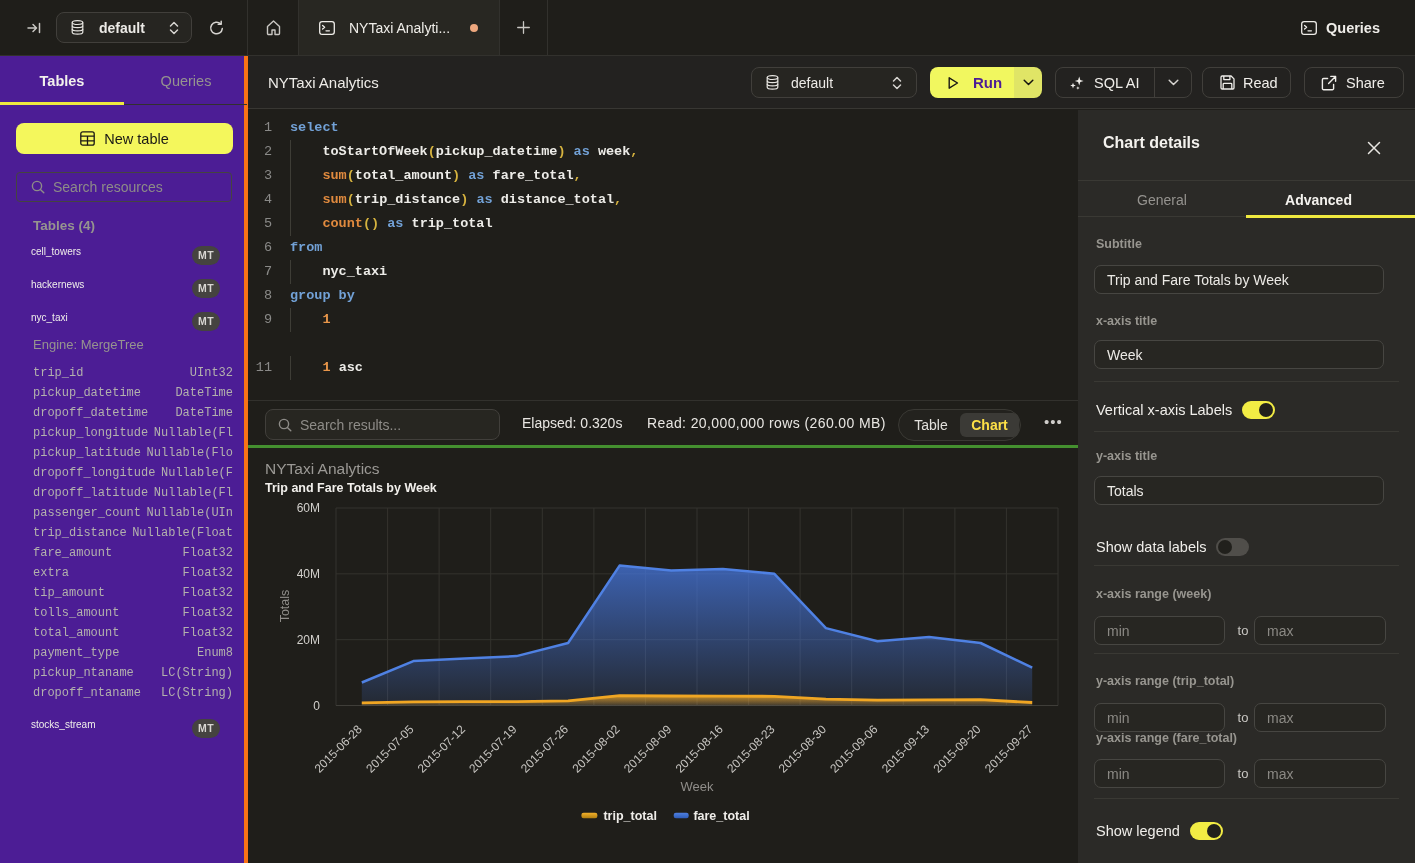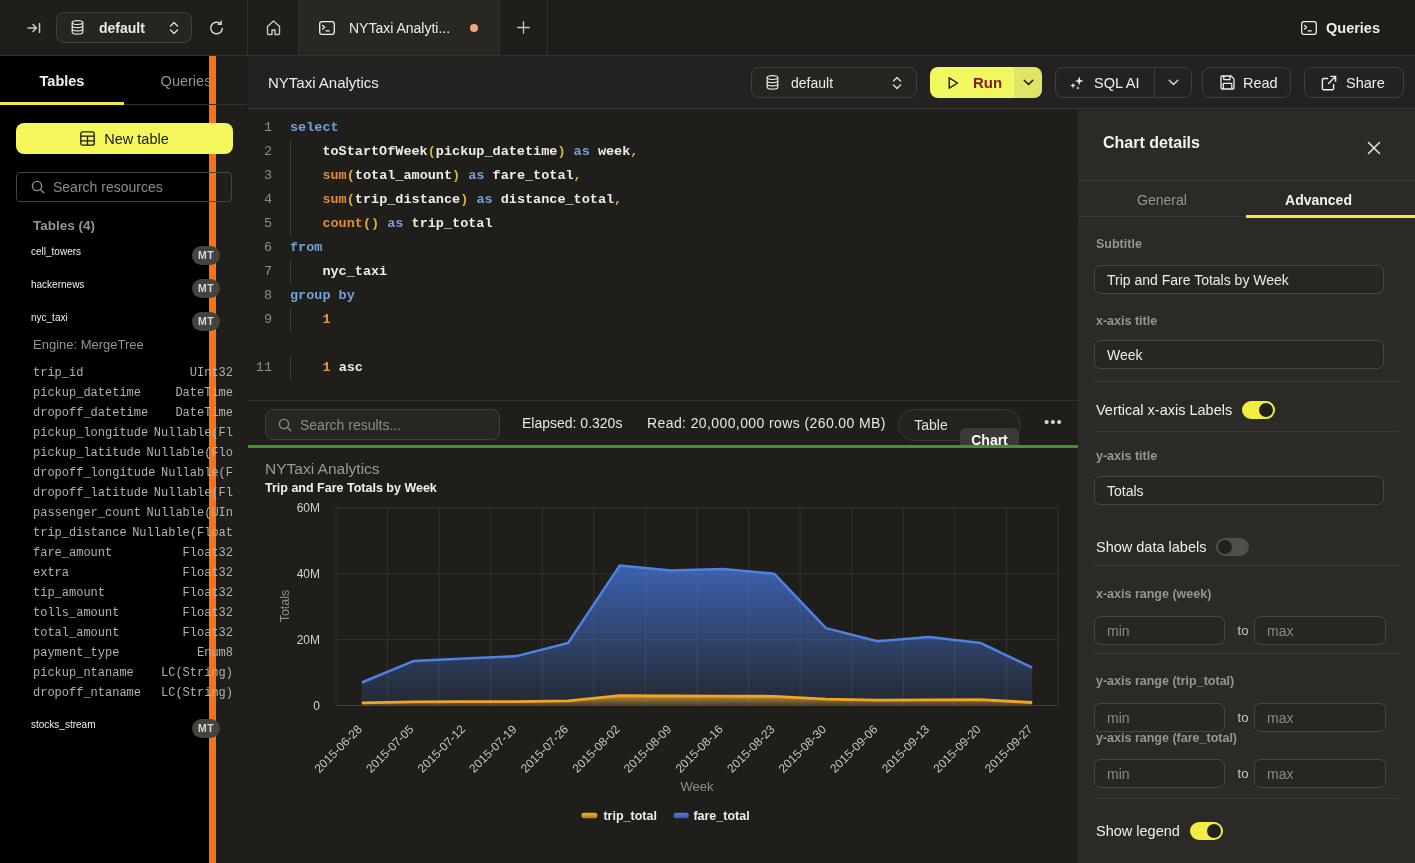--- a/index.html
+++ b/index.html
@@ -18,7 +18,7 @@
 #plustab{position:absolute;left:500px;top:0;width:48px;height:55px;border-right:1px solid #32312D;display:flex;align-items:center;justify-content:center;color:#C9C7C3}
 #queries-btn{position:absolute;left:1301px;top:0;height:55px;display:flex;align-items:center;color:#EFEDE9;font-size:14.5px;font-weight:600}
 
-#sidebar{position:absolute;left:0;top:56px;width:216px;height:807px;background:#000000;border-right:7px solid #f97316}
+#sidebar{position:absolute;left:0;top:56px;width:248px;height:807px;background:#4c1d95;border-right:4px solid #f97316}
 #sb-tabs{position:absolute;left:0;top:0;width:247px;height:49px;border-bottom:1px solid #32312D}
 #sb-tabs .t1{position:absolute;left:0;top:0;width:124px;height:49px;display:flex;align-items:center;justify-content:center;font-size:14.5px;font-weight:600;color:#F2F0EC}
 #sb-tabs .t2{position:absolute;left:124px;top:0;width:124px;height:49px;display:flex;align-items:center;justify-content:center;font-size:14.5px;color:#95938F}

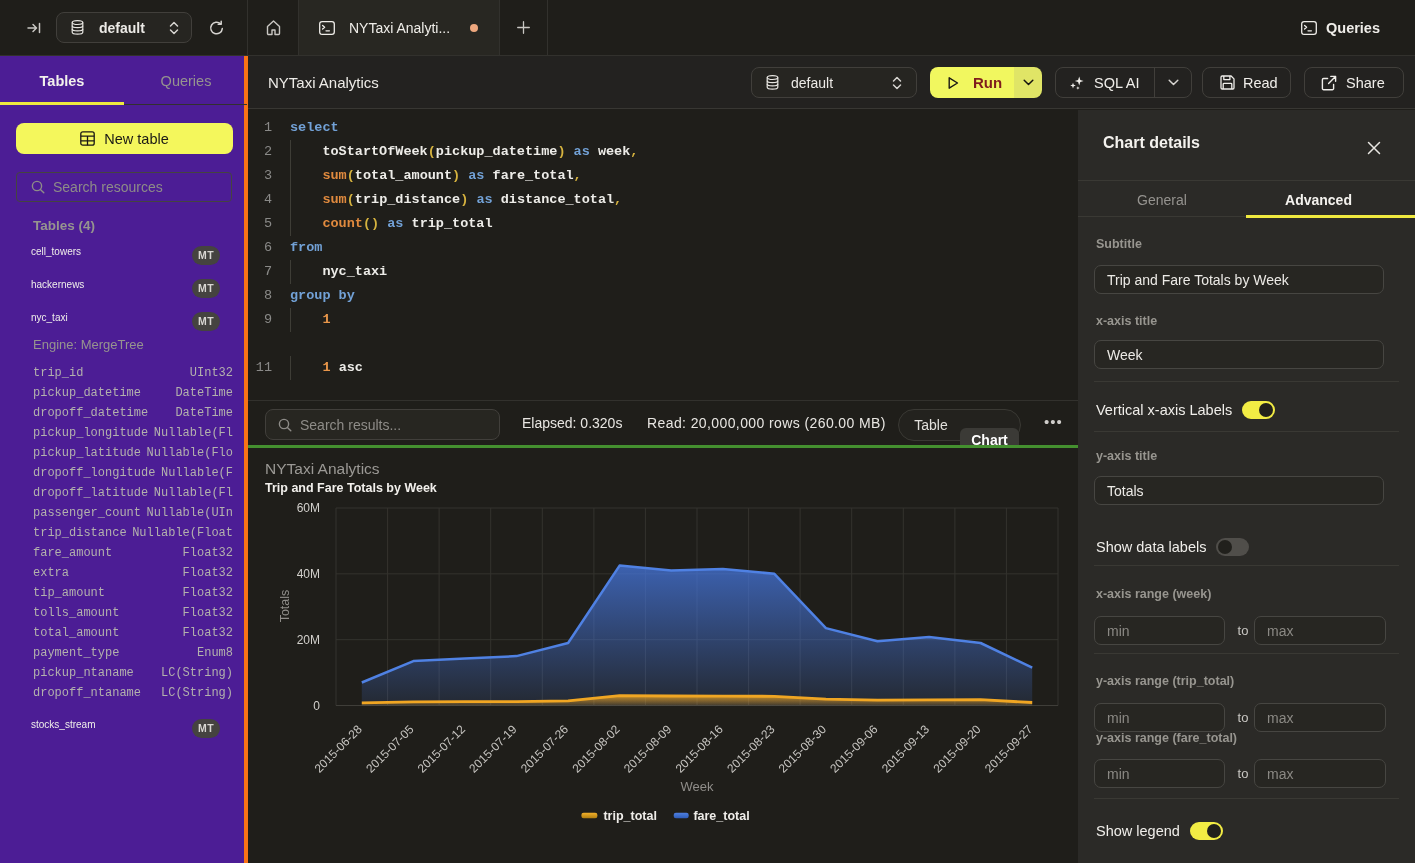--- a/index.html
+++ b/index.html
@@ -188,7 +188,7 @@
    <svg style="margin-left:16px" width="14" height="14" viewBox="0 0 14 14" fill="none" stroke="#1A1915" stroke-width="1.4" stroke-linejoin="round">
           <path d="M3.2 1.8 11.5 7 3.2 12.2z"></path>
         </svg>
-   <span style="margin-left:13px;font-size:15px;font-weight:600;color:#7f1d1d">Run</span>
+   <span style="margin-left:13px;font-size:15px;font-weight:600;color:#4c1d95">Run</span>
   </div>
   <div style="width:28px;height:31px;background:#E0E566;display:flex;align-items:center;justify-content:center">
    <svg width="11" height="7" viewBox="0 0 11 7" fill="none" stroke="#15140F" stroke-width="1.5" stroke-linecap="round" stroke-linejoin="round">

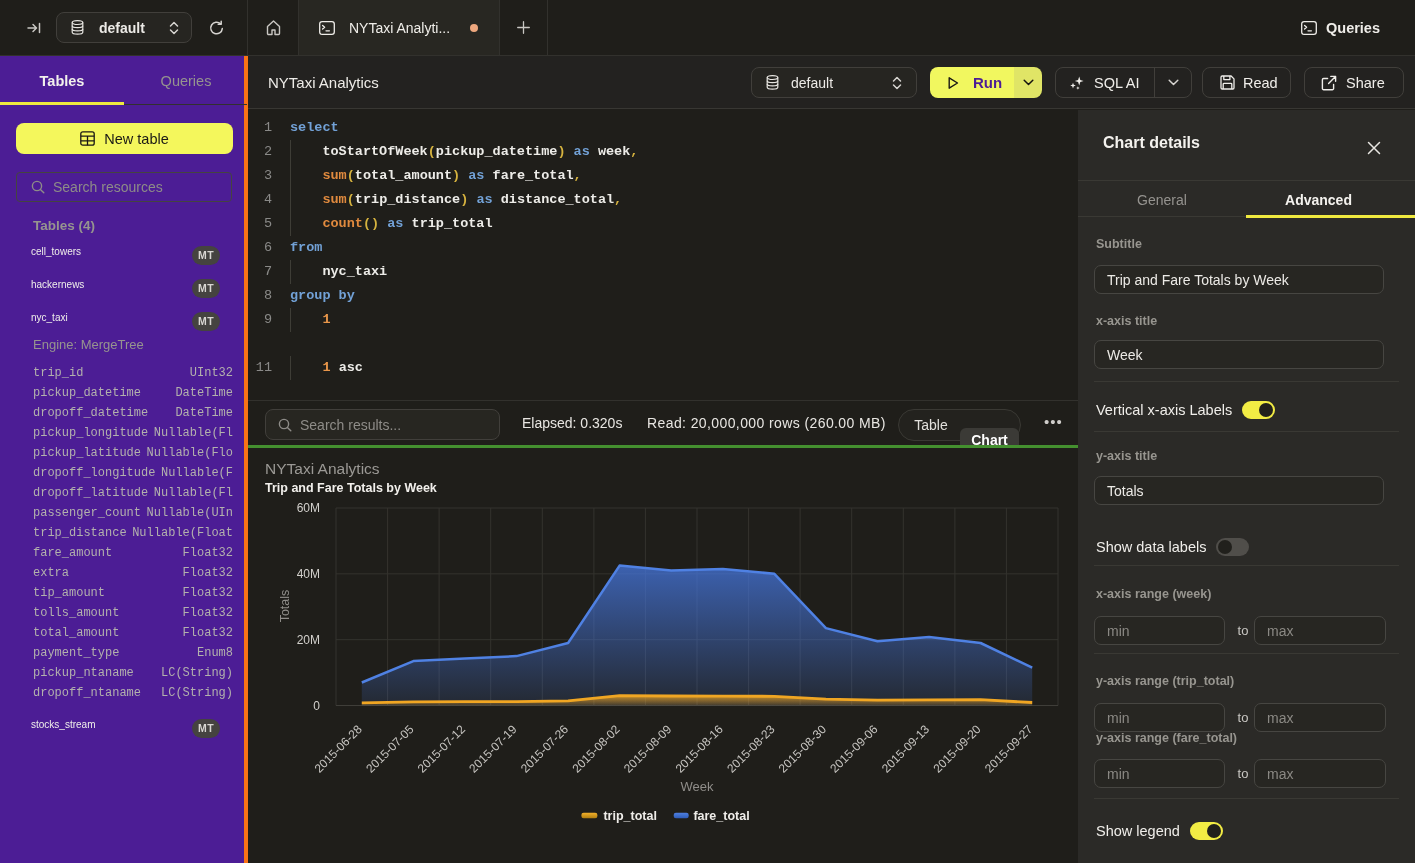--- a/index.html
+++ b/index.html
@@ -254,7 +254,7 @@
  <div class="abs" style="left:399px;top:14px;font-size:14px;font-weight:500;letter-spacing:0.4px">Read: 20,000,000 rows (260.00 MB)</div>
  <div class="abs" style="left:650px;top:8px;width:123px;height:32px;background:#23221E;border:1px solid #3A3934;border-radius:16px">
   <div style="position:absolute;left:3px;top:3px;width:58px;height:24px;display:flex;align-items:center;justify-content:center;font-size:14px;color:#E2E0DC">Table</div>
-  <div style="position:absolute;left:61px;top:18px;width:59px;height:24px;background:#3B3A36;border-radius:6px;display:flex;align-items:center;justify-content:center;font-size:14px;font-weight:600;color:#ffffff">Chart</div>
+  <div style="position:absolute;left:61px;top:3px;width:59px;height:24px;background:#3B3A36;border-radius:6px;display:flex;align-items:center;justify-content:center;font-size:14px;font-weight:600;color:#fde047">Chart</div>
  </div>
  <div class="abs" style="left:796px;top:12px;color:#D0CECB;font-size:15px;letter-spacing:1px">•••</div>
 </div>

